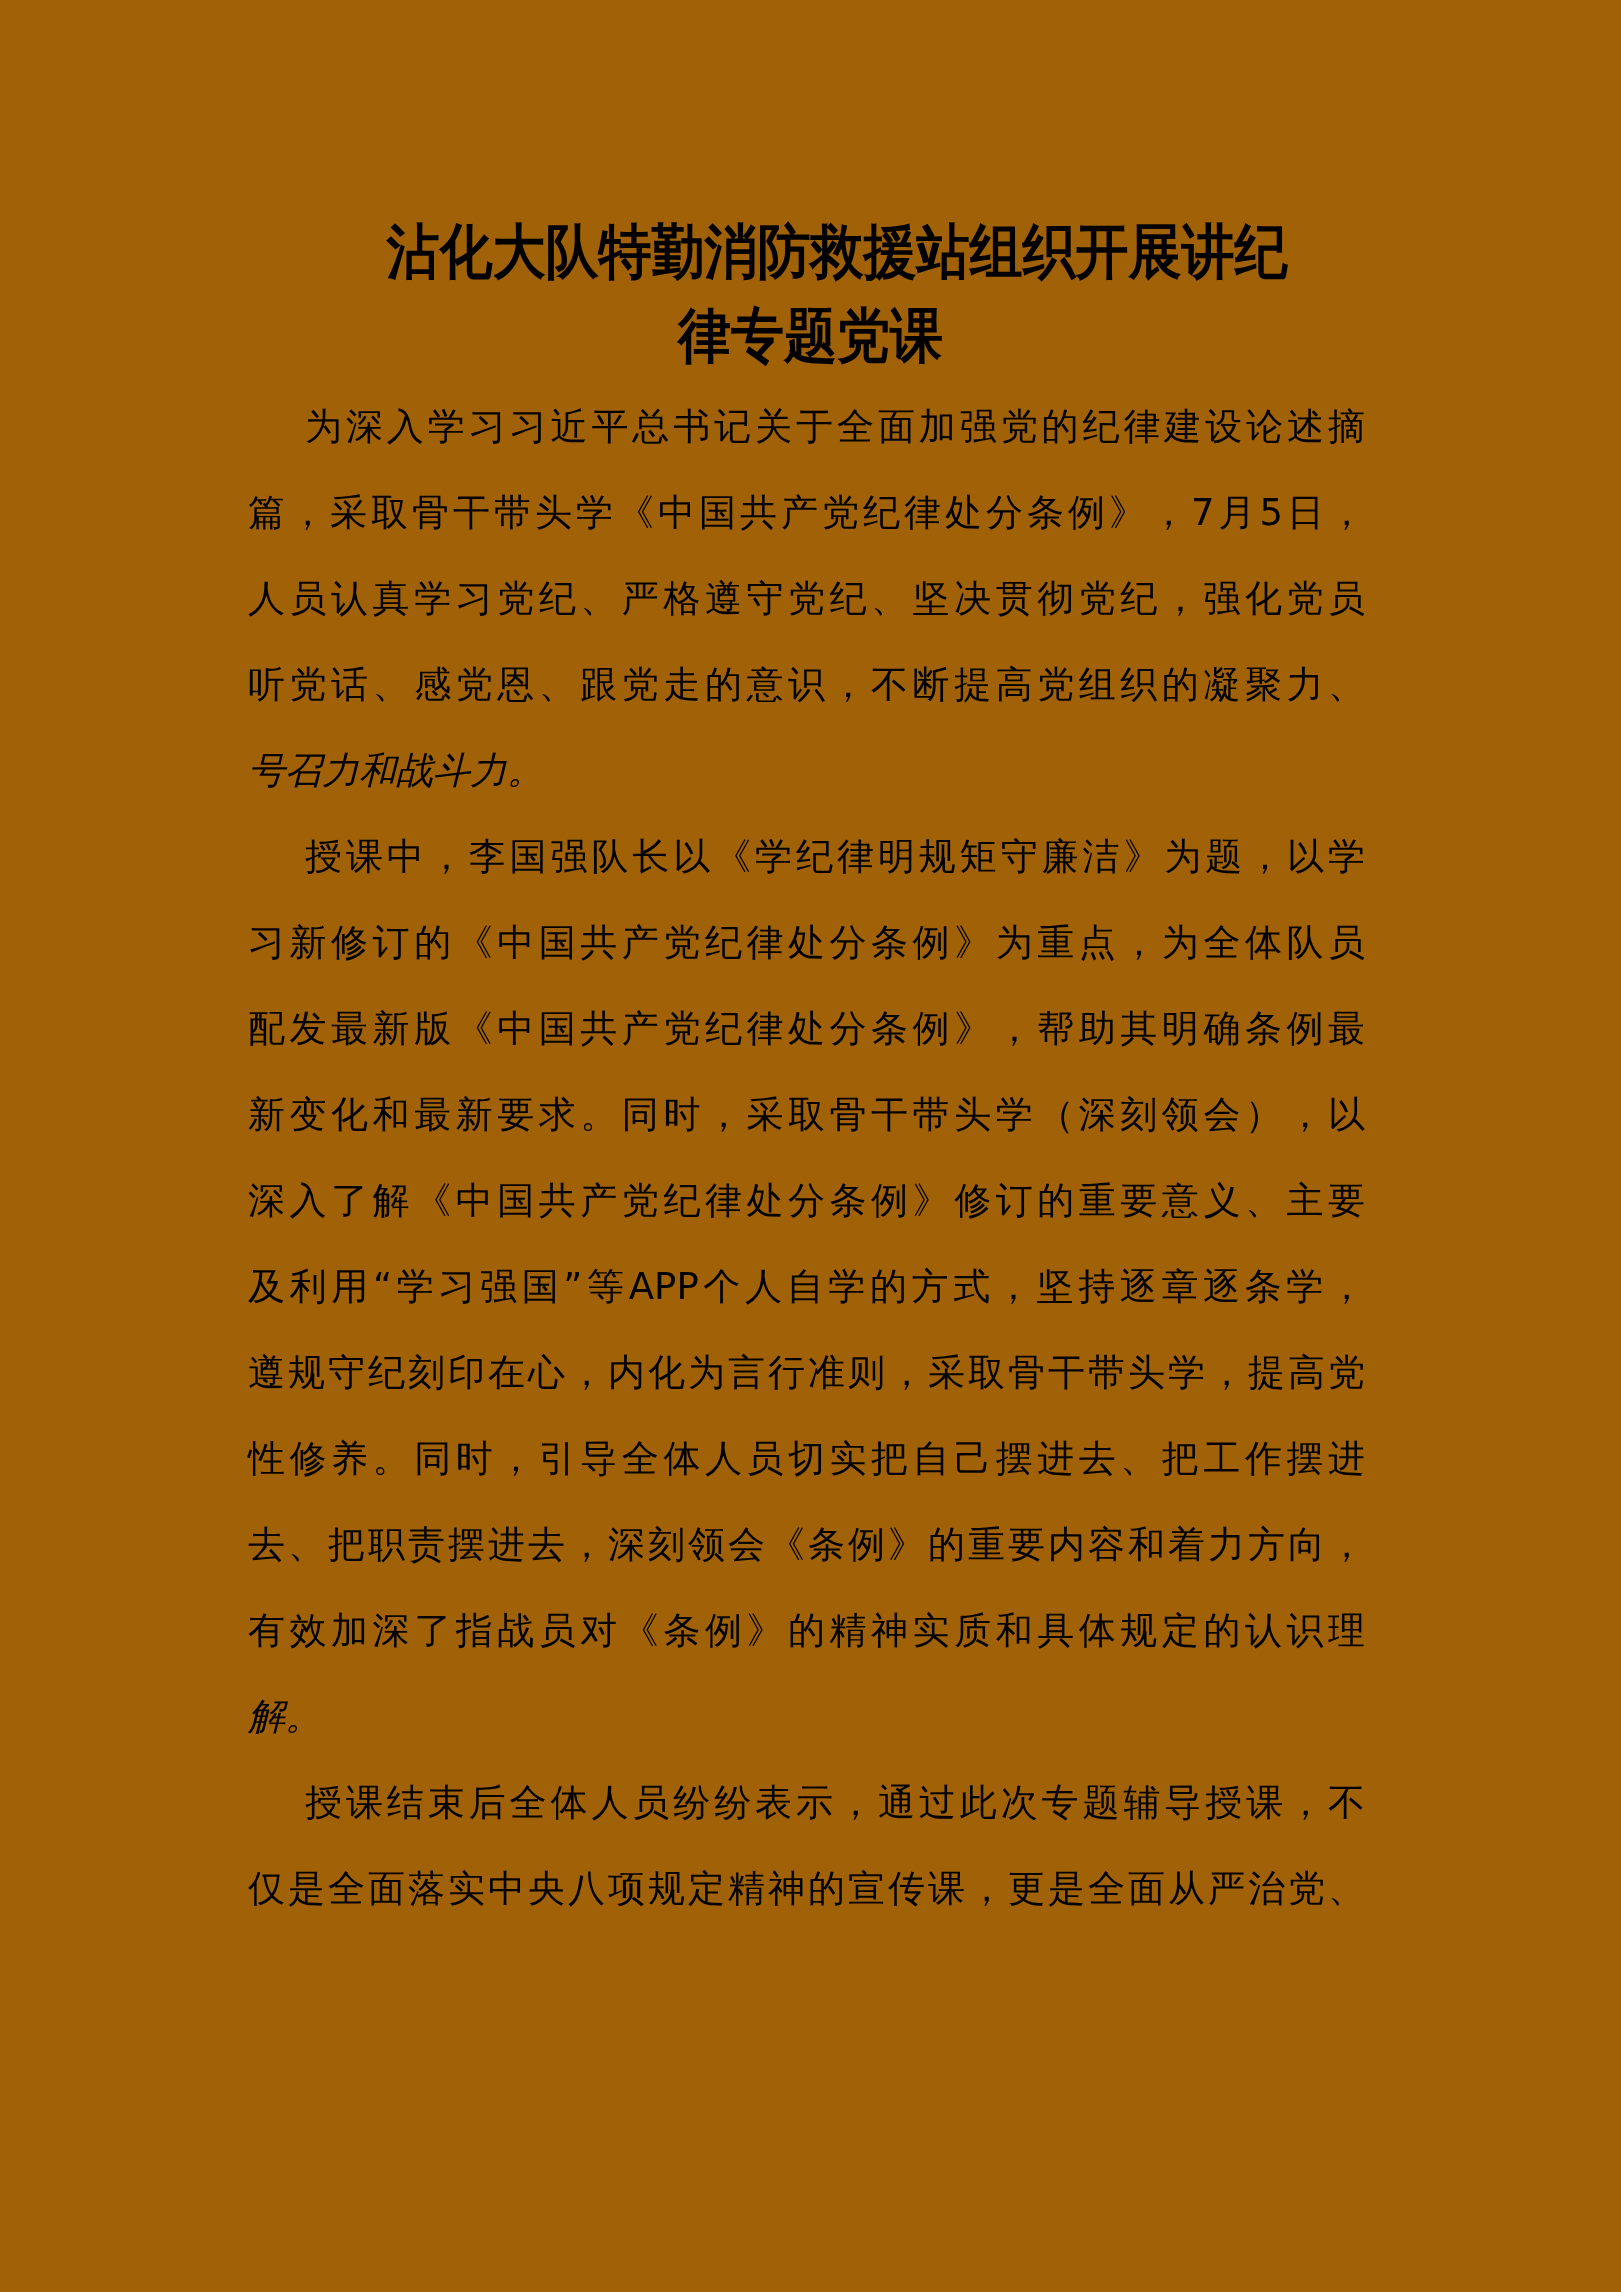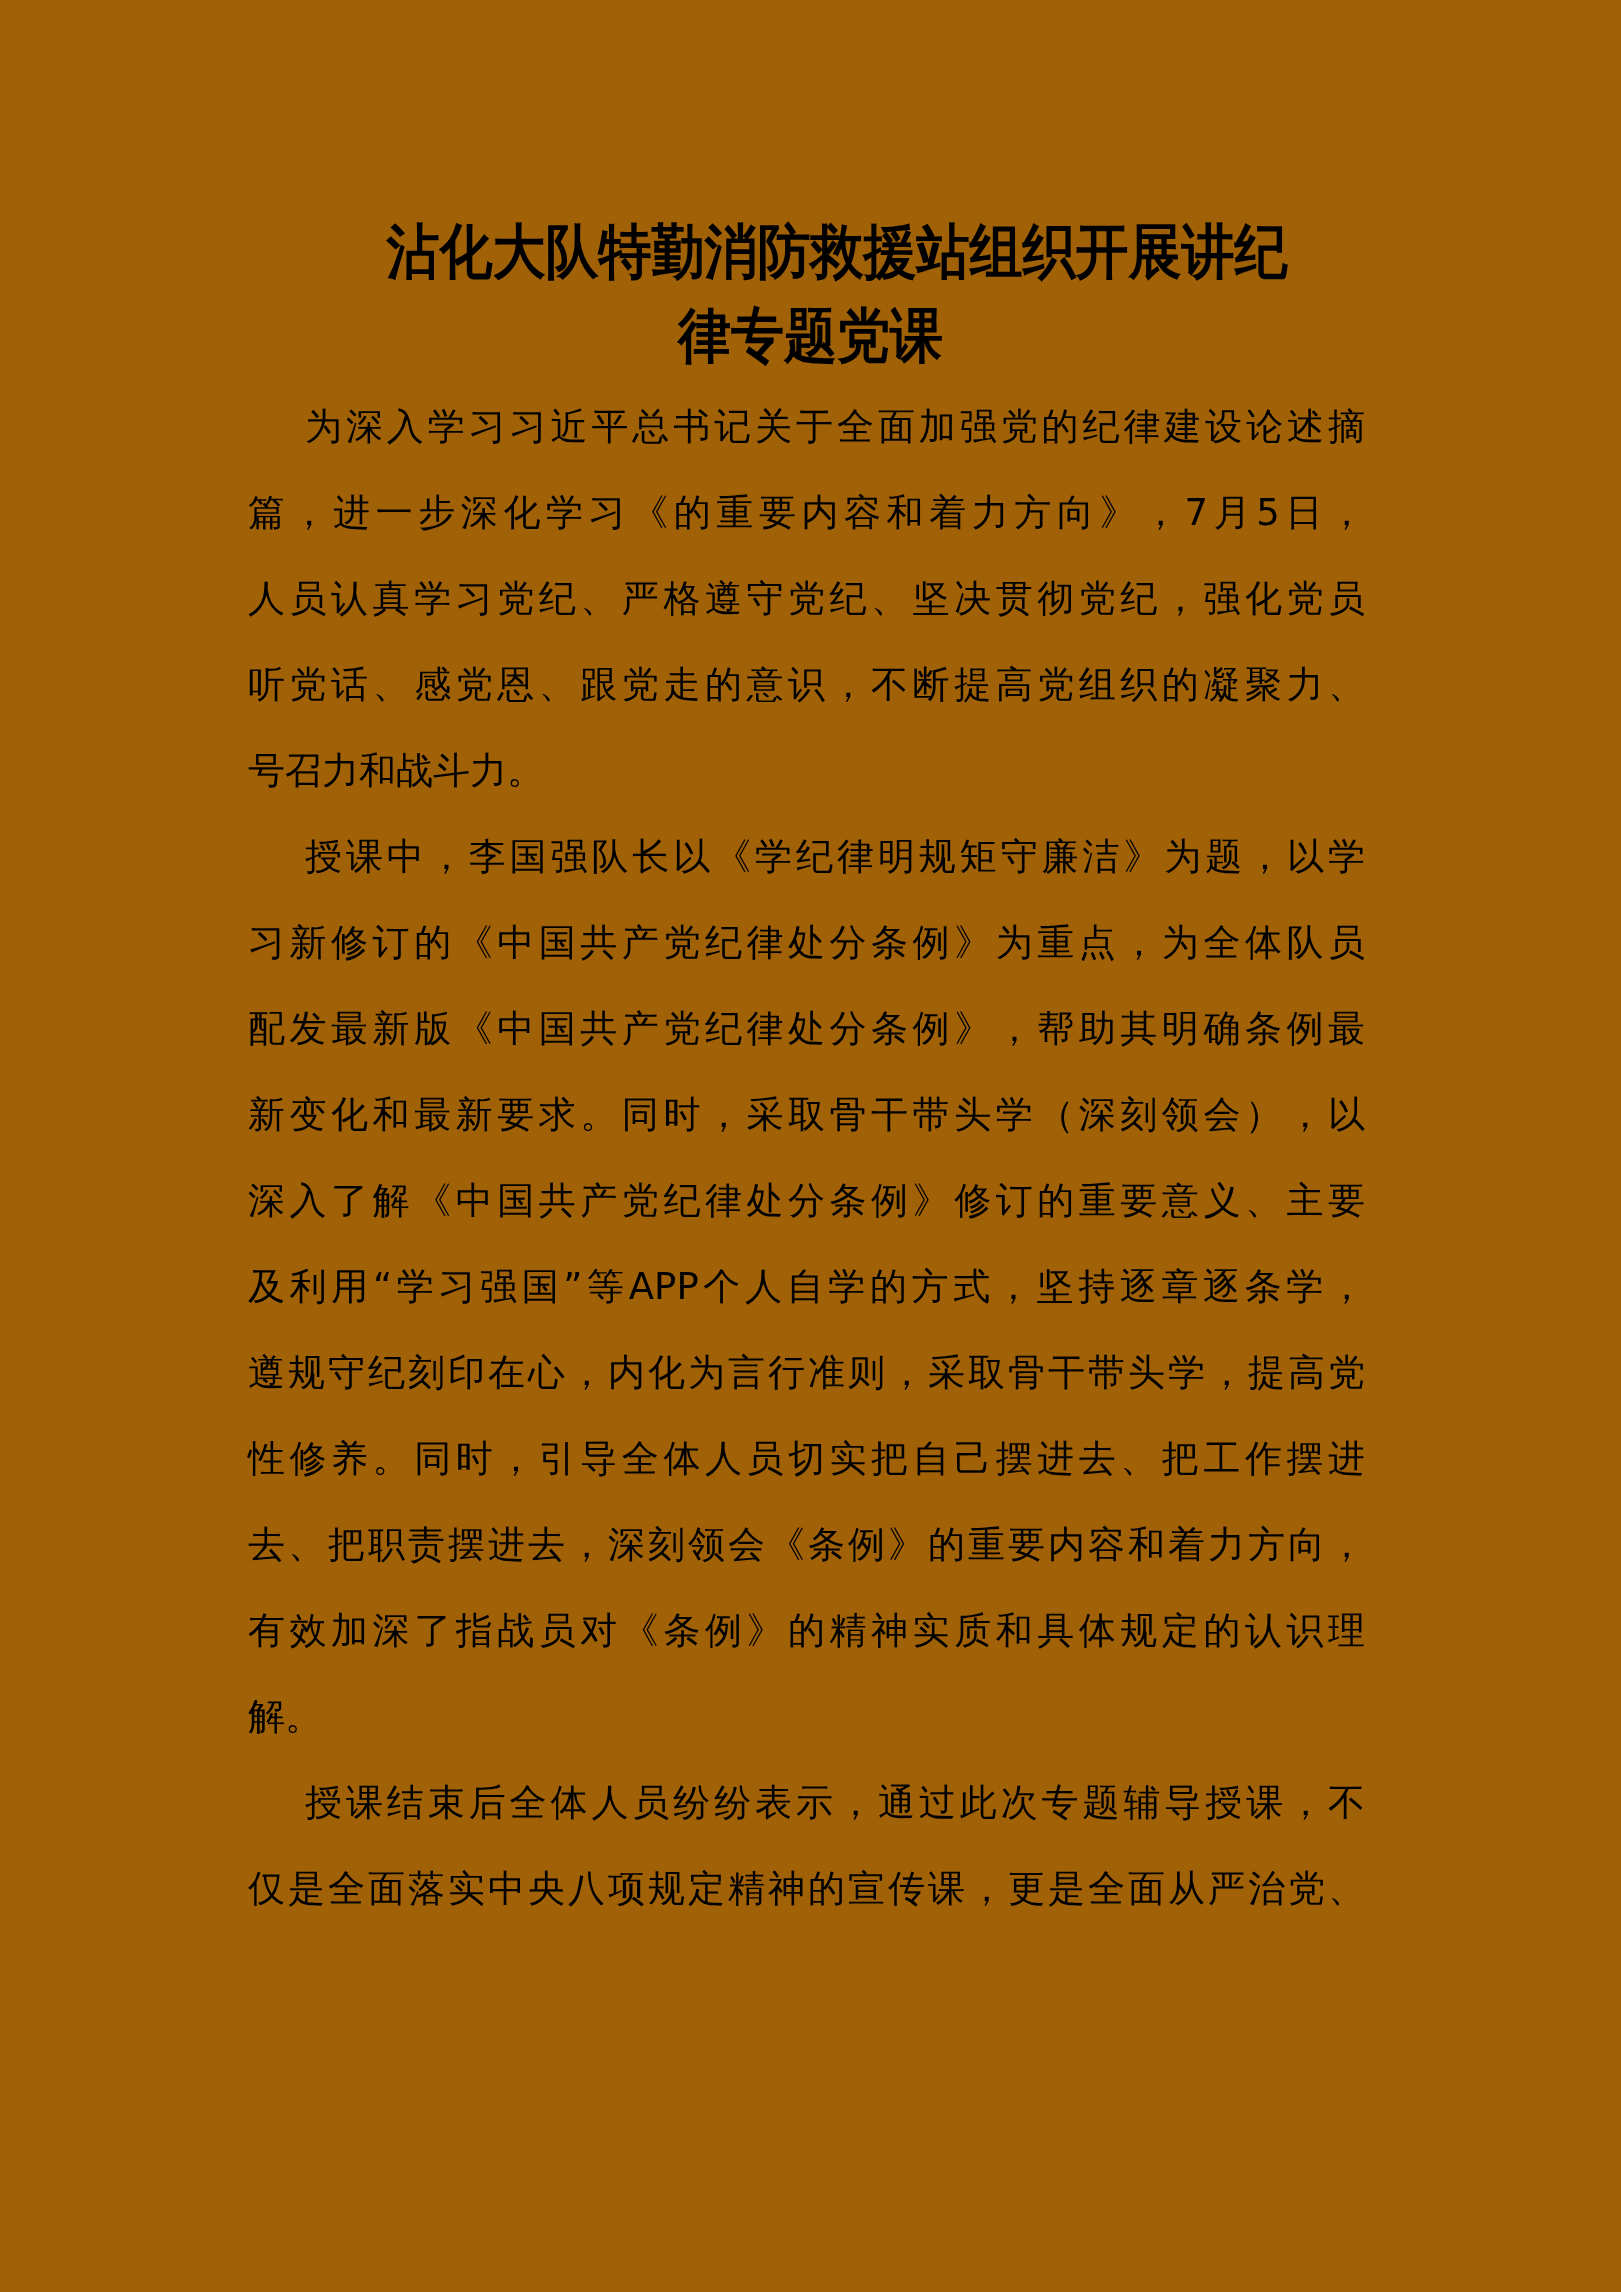--- a/index.html
+++ b/index.html
@@ -83,7 +83,7 @@
 
     <div>
       <span class="line indent">为深入学习习近平总书记关于全面加强党的纪律建设论述摘</span>
-      <span class="line">篇，进一步深化学习《的重要内容和着力方向》，7月5日，</span>
+      <span class="line">篇，采取骨干带头学《中国共产党纪律处分条例》，7月5日，</span>
       <span class="line">人员认真学习党纪、严格遵守党纪、坚决贯彻党纪，强化党员</span>
       <span class="line">听党话、感党恩、跟党走的意识，不断提高党组织的凝聚力、</span>
       <span class="line last">号召力和战斗力。</span>

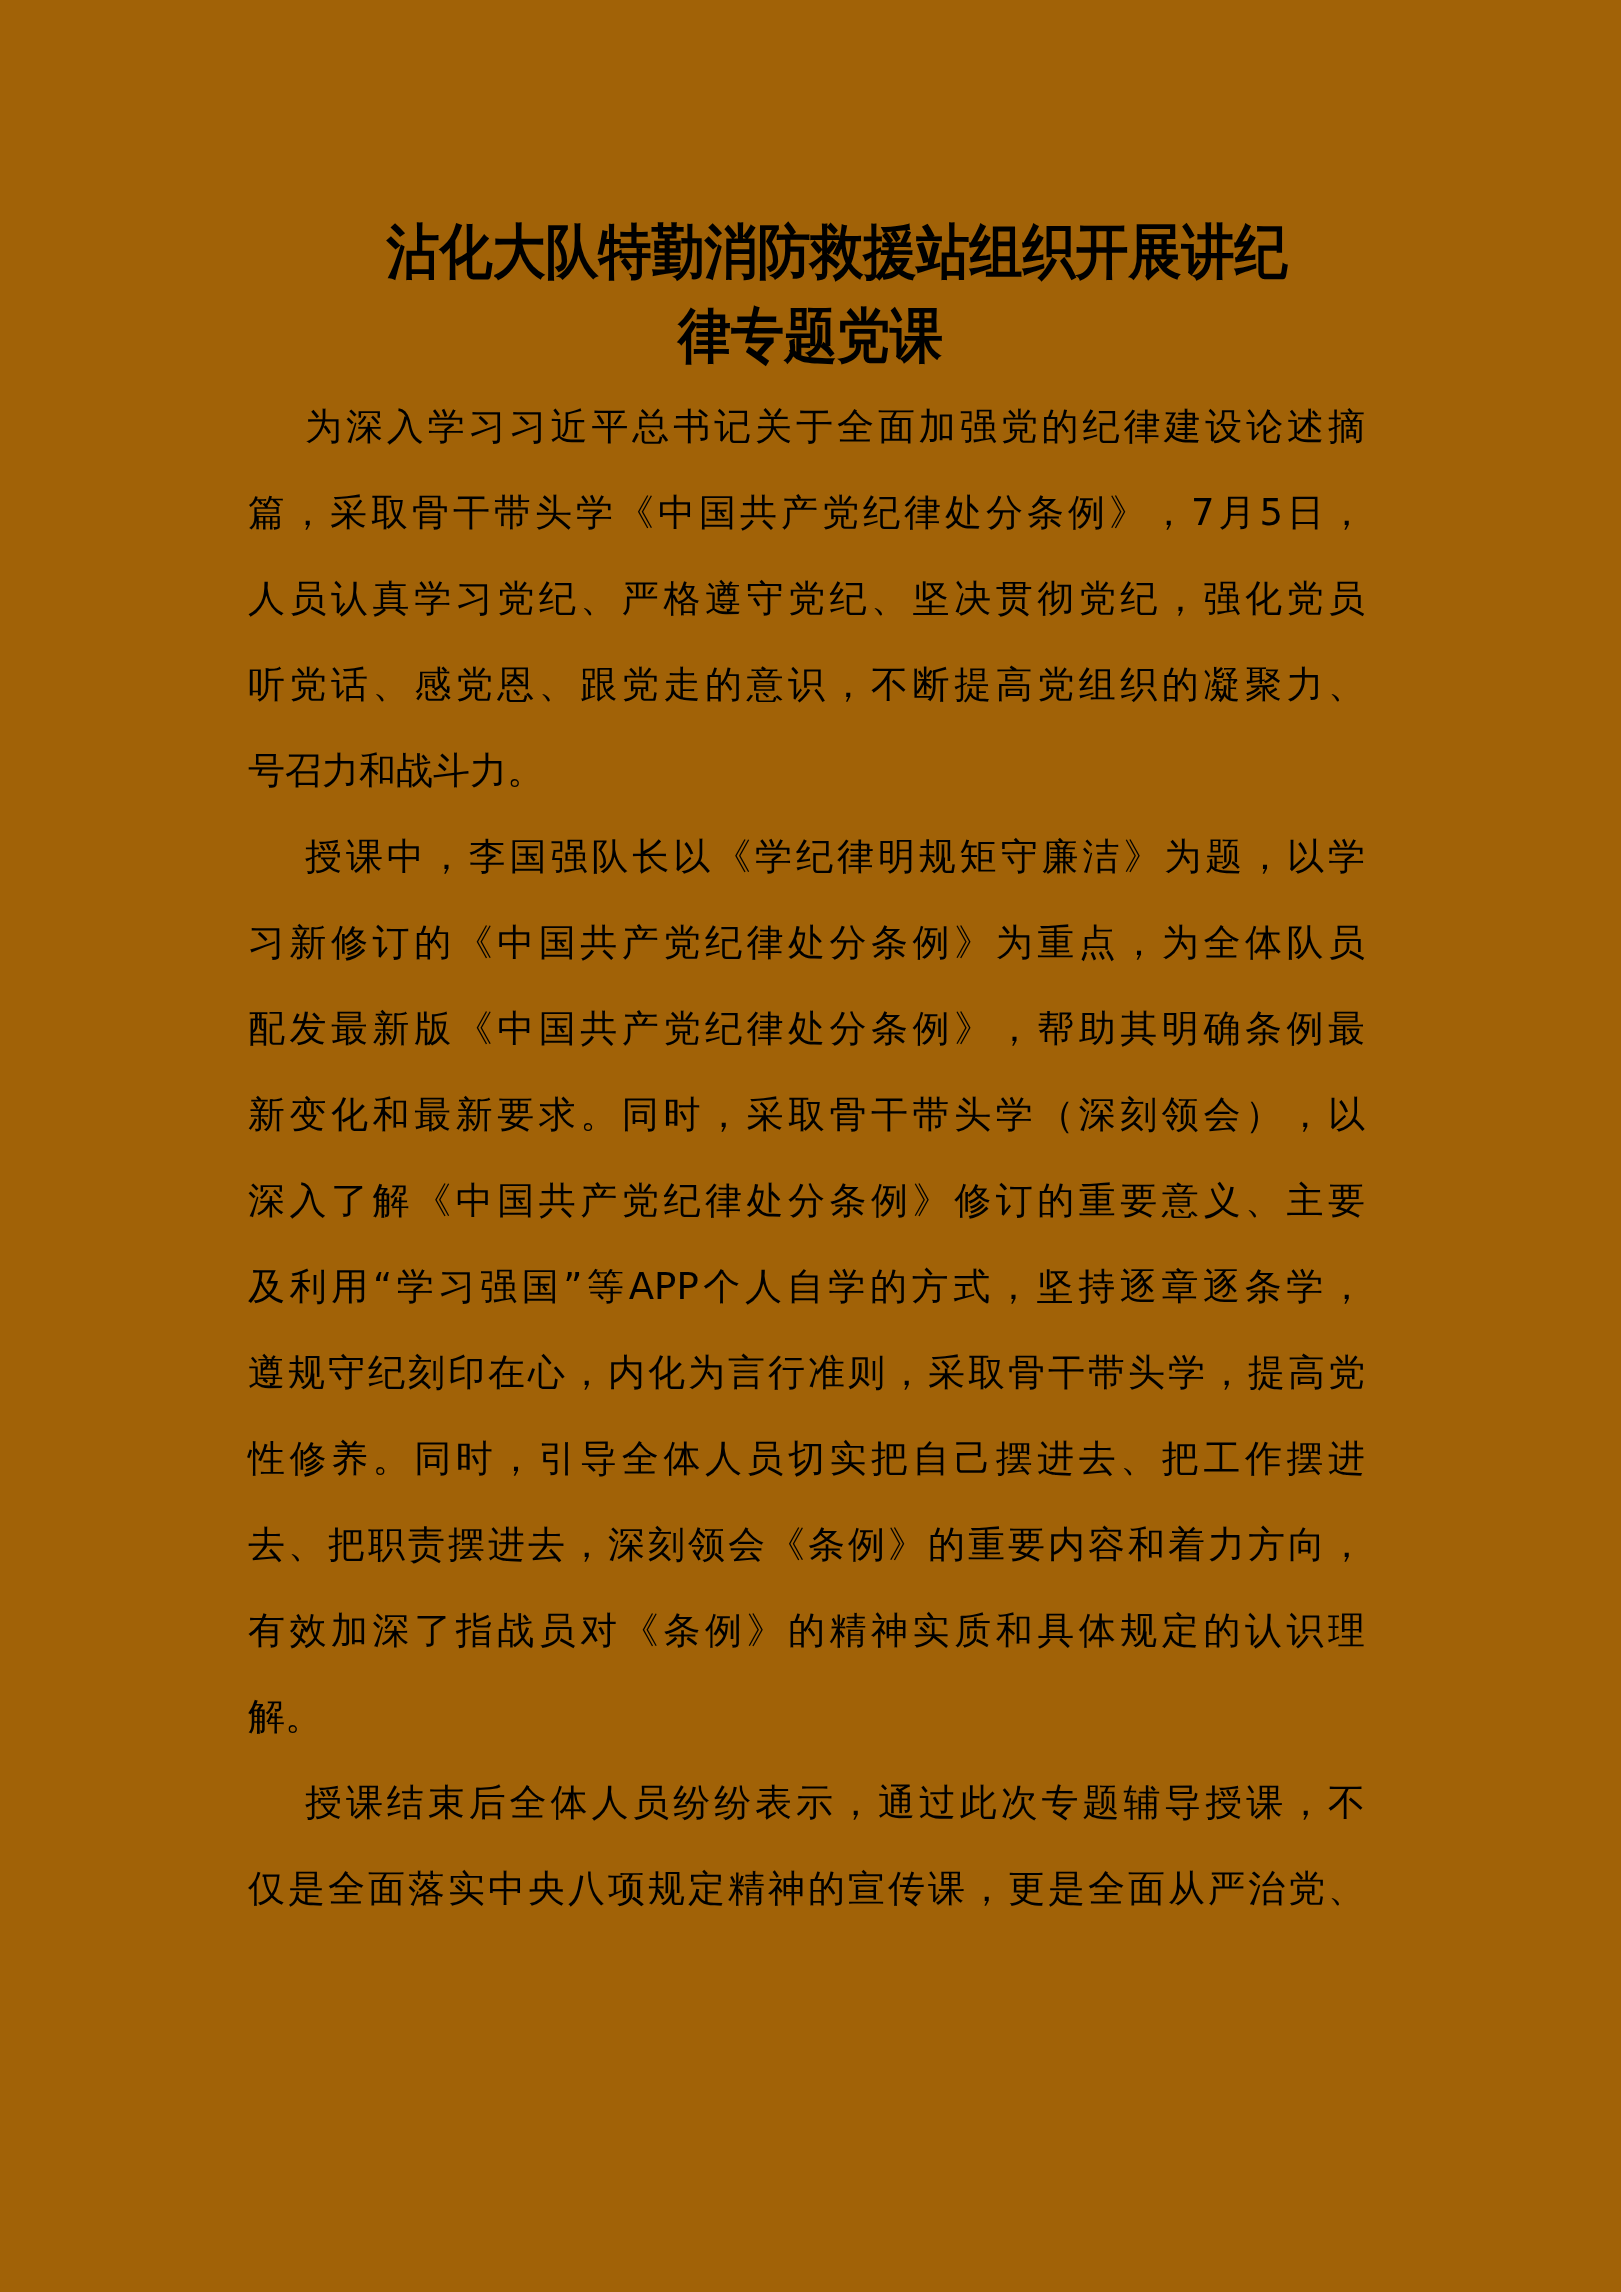--- a/index.html
+++ b/index.html
@@ -69,6 +69,7 @@
     }
     .line.last {
       text-align-last: left;
+      font-style: italic;
     }
   </style>
 </head>

